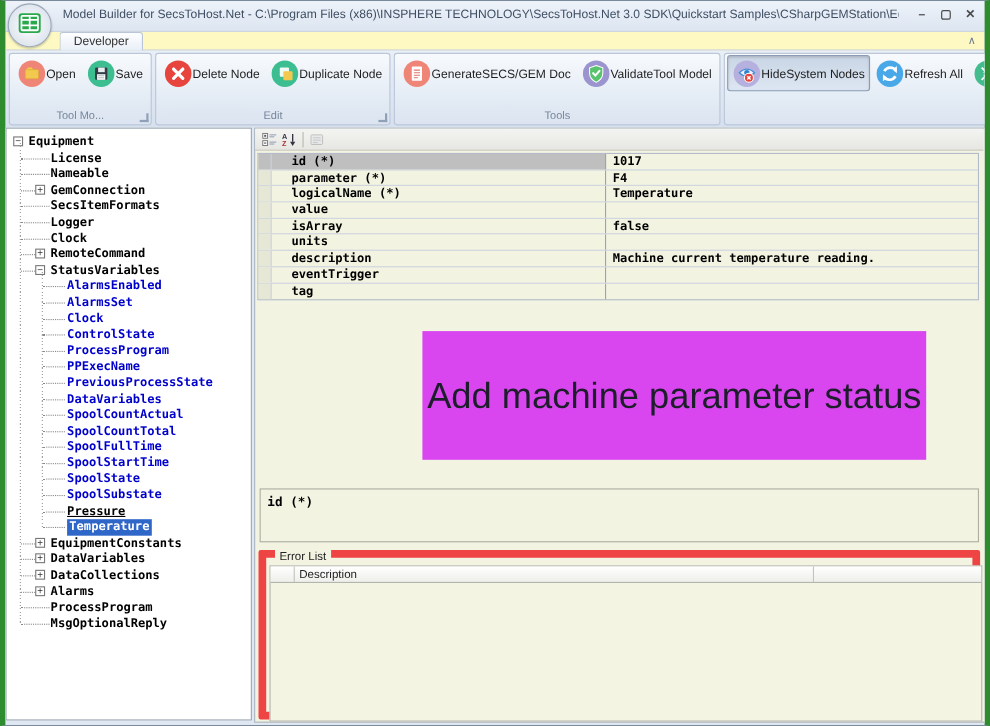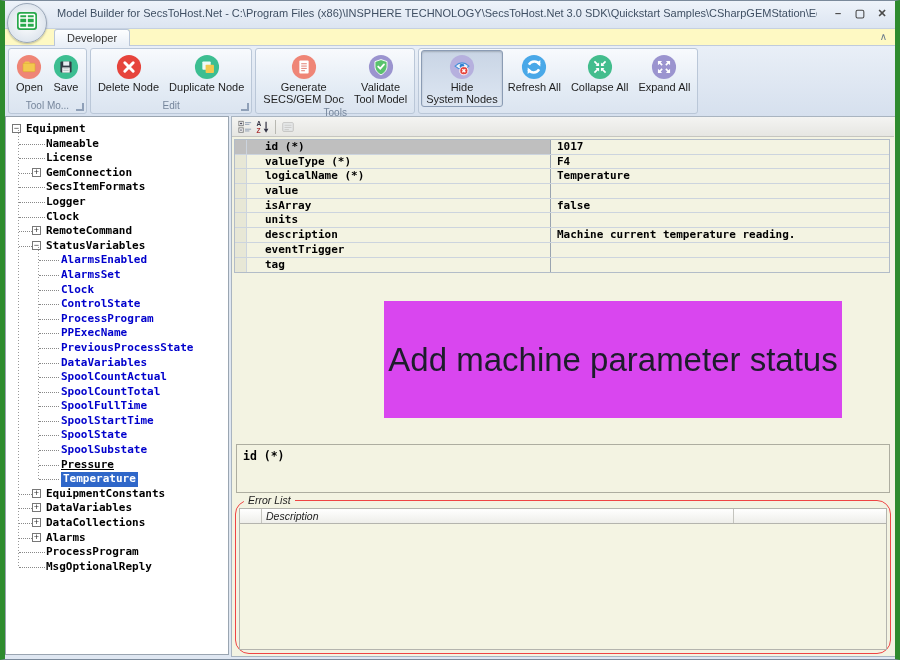--- a/index.html
+++ b/index.html
@@ -35,7 +35,7 @@
   .rgroup { position:relative; margin-right:3px; height:66px; border:1px solid #bac7d8; border-radius:3px;
     background:linear-gradient(#f8fafd,#e4ecf5 60%,#dbe4f0); display:flex; flex-direction:column; }
   .rbody { display:flex; flex:1; align-items:flex-start; padding:1px 2px 0 2px; }
-  .rbtn { display:flex; flex-direction:column; align-items:center; padding:3px 4px 1px 4px;
+  .rbtn { display:flex; flex-direction:row; align-items:center; padding:3px 4px 1px 4px;
     border:1px solid transparent; border-radius:3px; cursor:pointer; min-width:34px; }
   .rbtn.pressed { background:linear-gradient(#c9d5e5,#dde6f2); border-color:#8b9cb4;
     box-shadow:inset 0 1px 2px rgba(0,0,0,.2); }

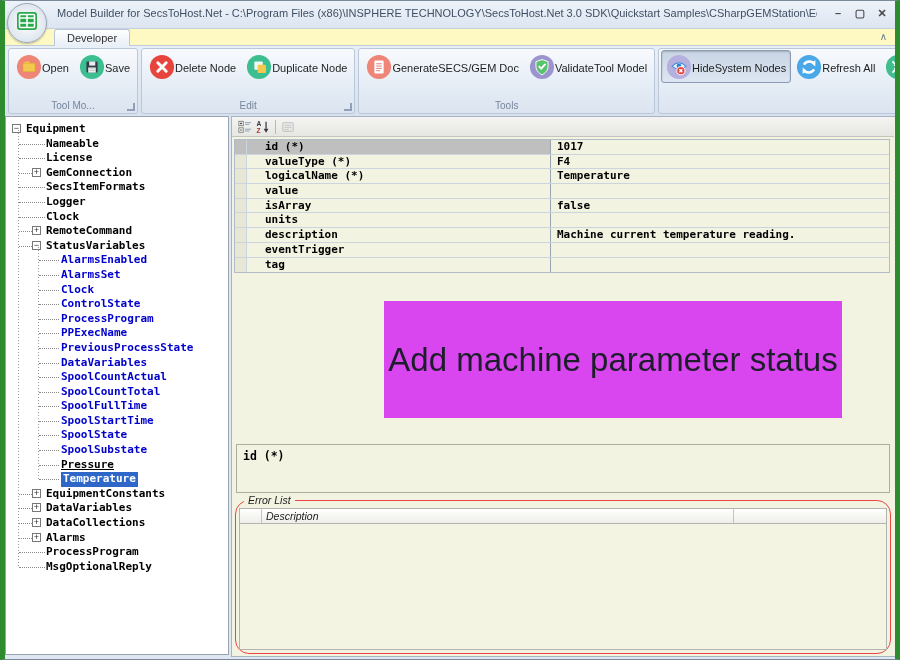--- a/index.html
+++ b/index.html
@@ -266,11 +266,11 @@
         </div>
         <div class="trow">
           <div class="tdash" style="left: 13px; width: 26px;"></div>
+          <div class="tlabel" style="left: 40px;">License</div>
+        </div>
+        <div class="trow">
+          <div class="tdash" style="left: 13px; width: 26px;"></div>
           <div class="tlabel" style="left: 40px;">Nameable</div>
-        </div>
-        <div class="trow">
-          <div class="tdash" style="left: 13px; width: 26px;"></div>
-          <div class="tlabel" style="left: 40px;">License</div>
         </div>
         <div class="trow">
           <div class="tdash" style="left: 13px; width: 13px;"></div>

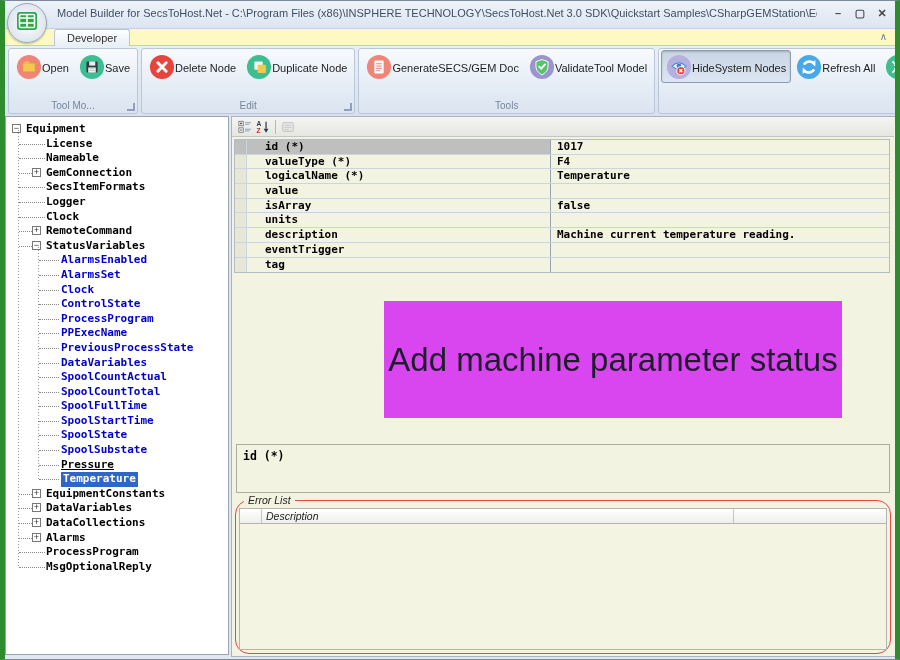--- a/index.html
+++ b/index.html
@@ -431,7 +431,7 @@
           </div>
           <div class="pgrow">
             <div class="pggutter"></div>
-            <div class="pgname">valueType (*)</div>
+            <div class="pgname">parameter (*)</div>
             <div class="pgvalue">F4</div>
           </div>
           <div class="pgrow">

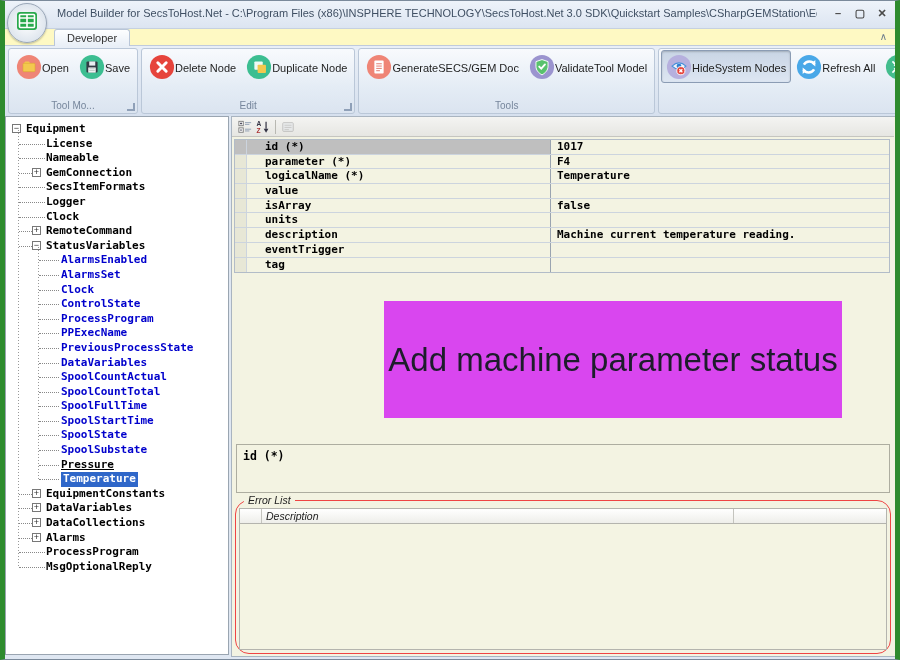--- a/index.html
+++ b/index.html
@@ -86,7 +86,7 @@
     font-family:"DejaVu Sans Mono", monospace; font-weight:bold; font-size:11.5px; color:#000; }
   
   .errbox { position:absolute; left:3px; top:383px; width:656px; height:154px;
-    border:1px solid #ef4444; border-radius:14px;font-style:italic; }
+    border:7px solid #ef4444; border-radius:2px; }
   .errlegend { position:absolute; left:8px; top:-7px; background:#f3f3e2; padding:0 4px;
     font-size:10.5px; color:#222; }
   .errtable { position:absolute; left:3px; top:7px; width:648px; height:142px;

